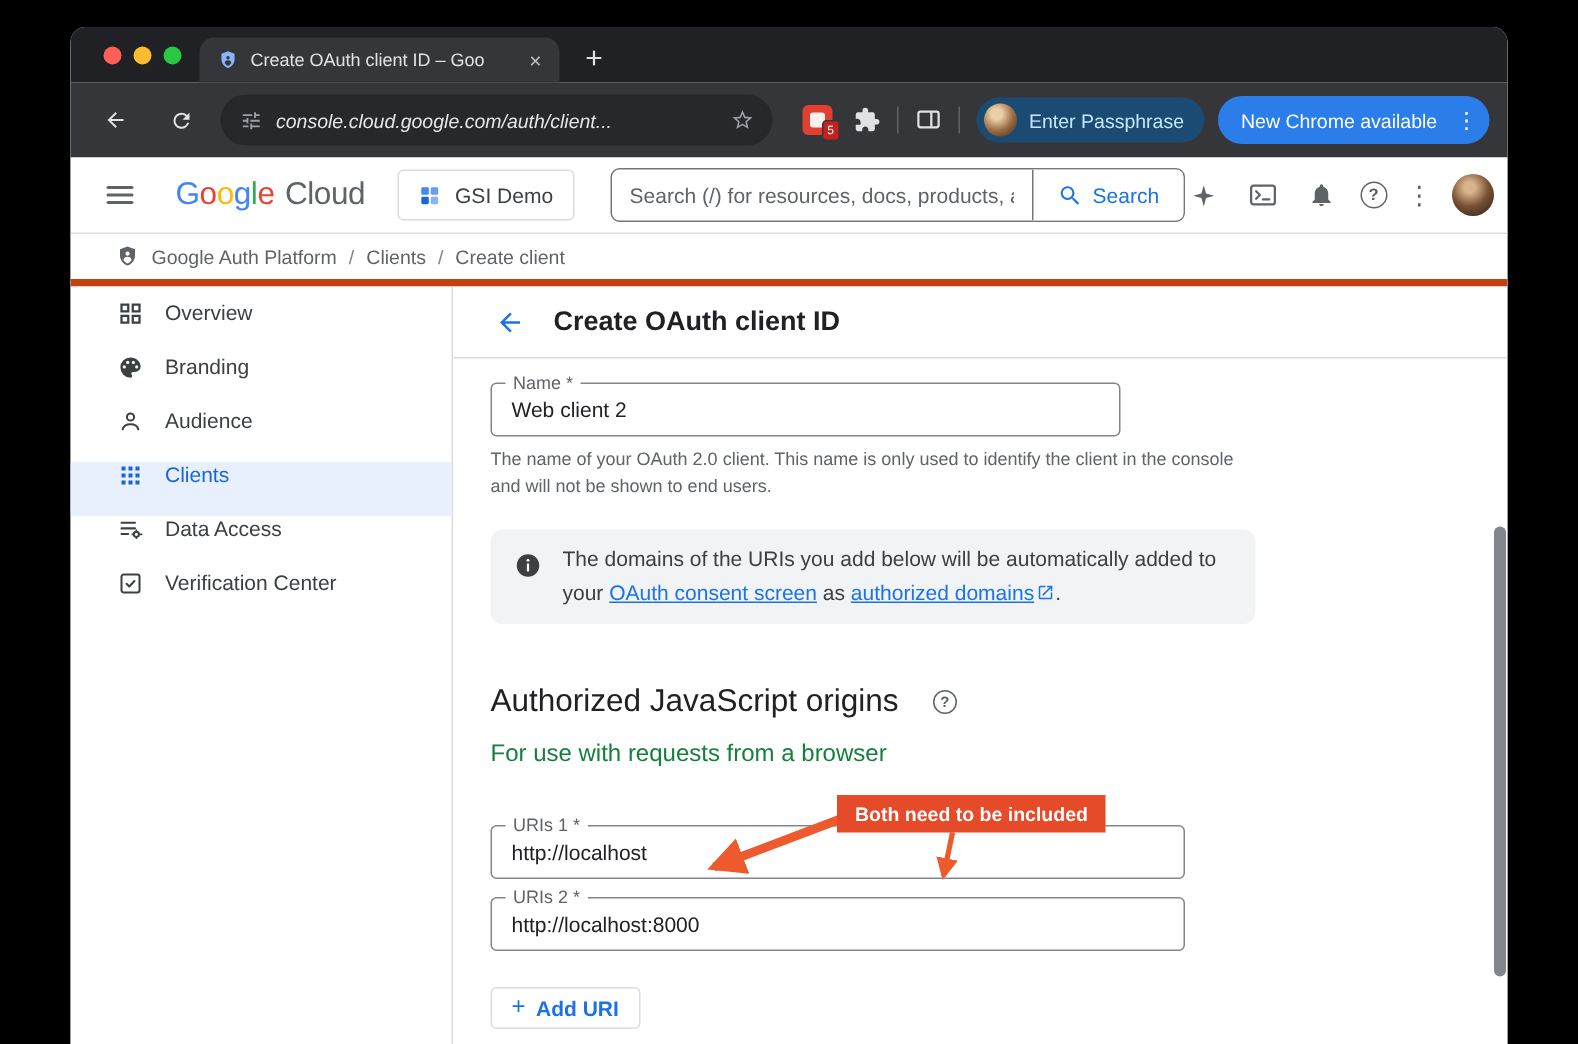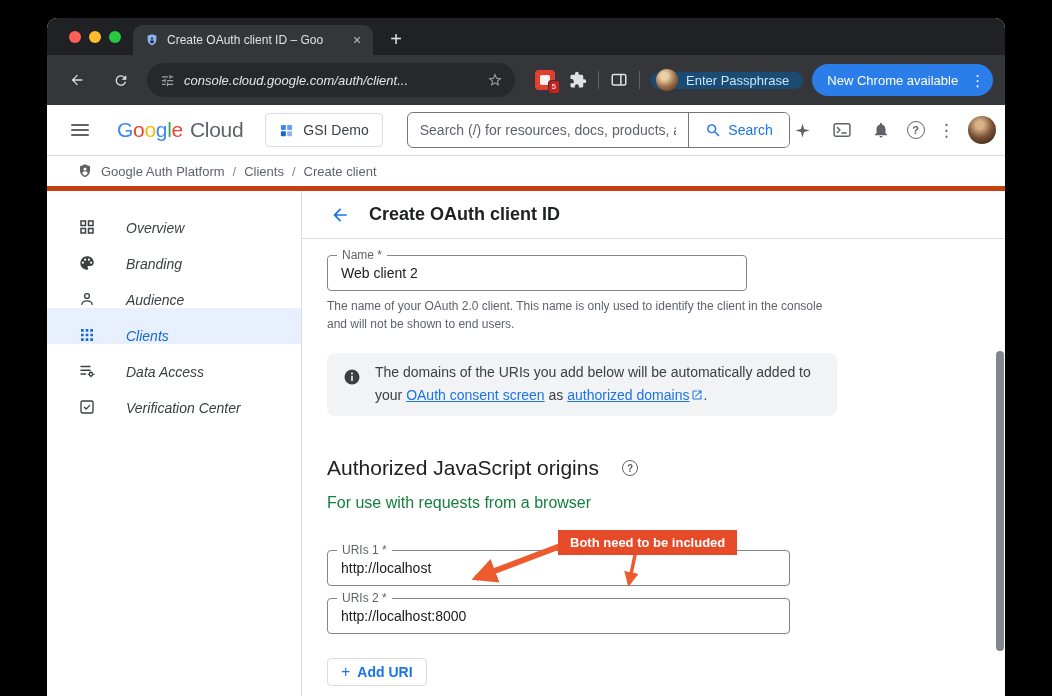--- a/index.html
+++ b/index.html
@@ -38,7 +38,7 @@
     padding:2px 3px;border-radius:3px;border:1px solid #35363a;}
   .tool-icon{margin-left:14px;display:flex;align-items:center;flex:0 0 auto;}
   .vdiv{width:1px;height:18px;background:#5f6368;margin:0 11px;flex:0 0 auto;}
-  .pill-pass{height:17px;border-radius:15px;background:#1b4a72;color:#c2e7ff;font-size:13px;
+  .pill-pass{height:30px;border-radius:15px;background:#1b4a72;color:#c2e7ff;font-size:13px;
     display:flex;align-items:center;gap:8px;padding:0 14px 0 5px;flex:0 0 auto;}
   .pass-avatar{width:22px;height:22px;border-radius:50%;
     background:radial-gradient(circle at 38% 32%,#ead0a8 18%,#9a6b44 55%,#3d2c1e 100%);}

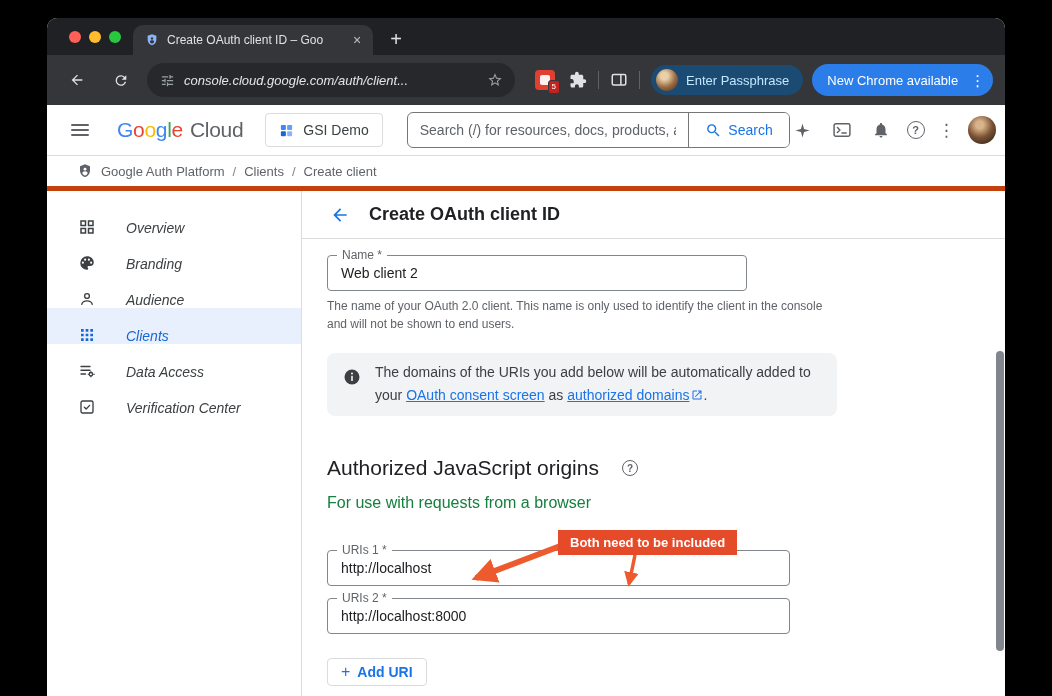--- a/index.html
+++ b/index.html
@@ -79,7 +79,7 @@
   
   .app-body{flex:1;display:flex;min-height:0;background:#fff;}
   .sidebar{width:255px;flex:0 0 255px;border-right:1px solid #dadce0;padding-top:9px;box-sizing:border-box;}
-  .side-item{height:36px;display:flex;align-items:flex-end;gap:30px;padding-left:31px;font-size:14px;color:#3c4043;font-style:italic;}
+  .side-item{height:36px;display:flex;align-items:flex-start;gap:14px;padding-left:31px;font-size:14px;color:#3c4043;}
   .side-item svg{flex:0 0 auto;}
   .side-item.selected{background:#e8f0fe;color:#1967d2;}
   

